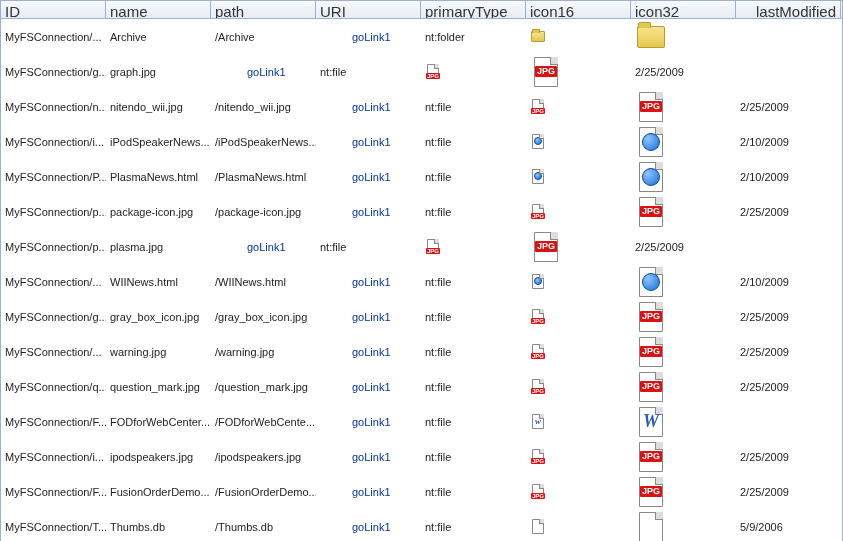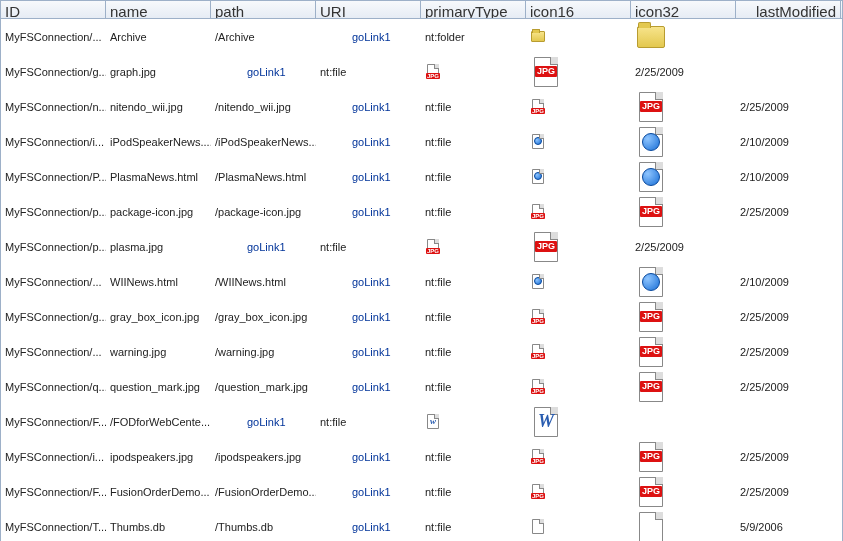--- a/index.html
+++ b/index.html
@@ -388,6 +388,7 @@
       </div>
       <div class="body-row">
         <div class="body-cell col-id">MyFSConnection/F...</div>
+        <div class="body-cell col-name">FODforWebCenter...</div>
         <div class="body-cell col-path">/FODforWebCente...</div>
         <div class="body-cell col-uri">
           <span class="link">goLink1</span>

